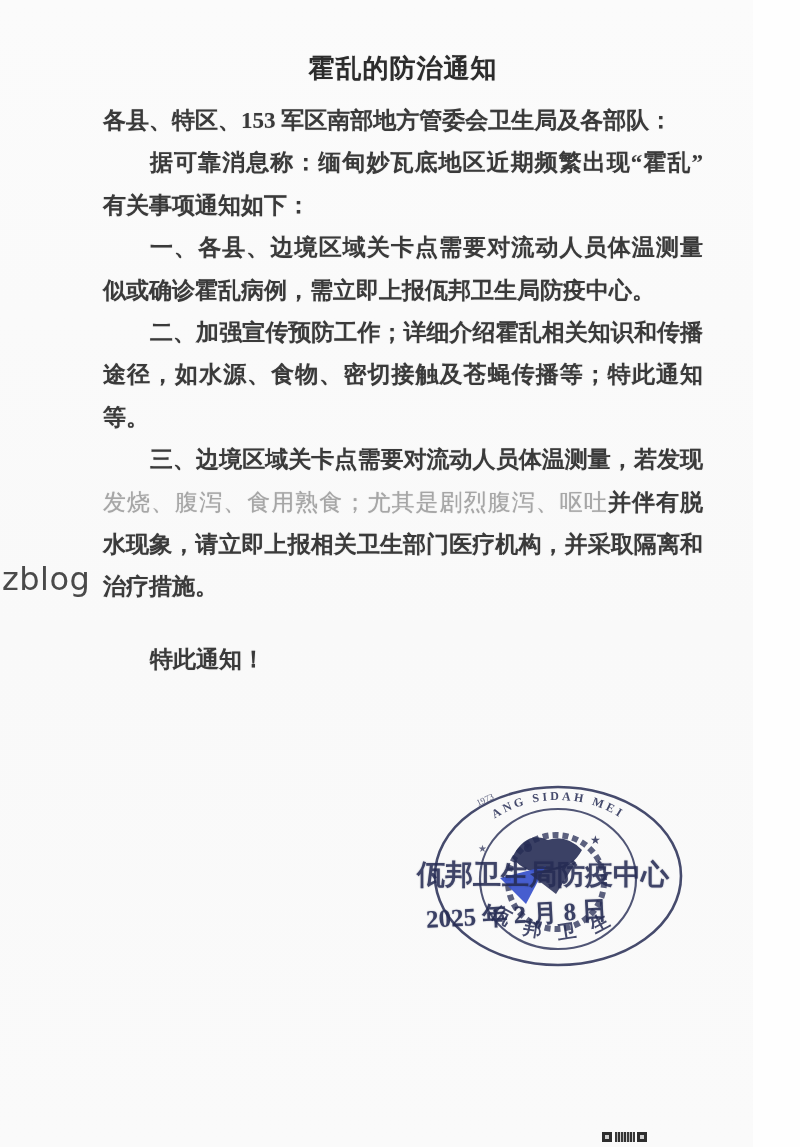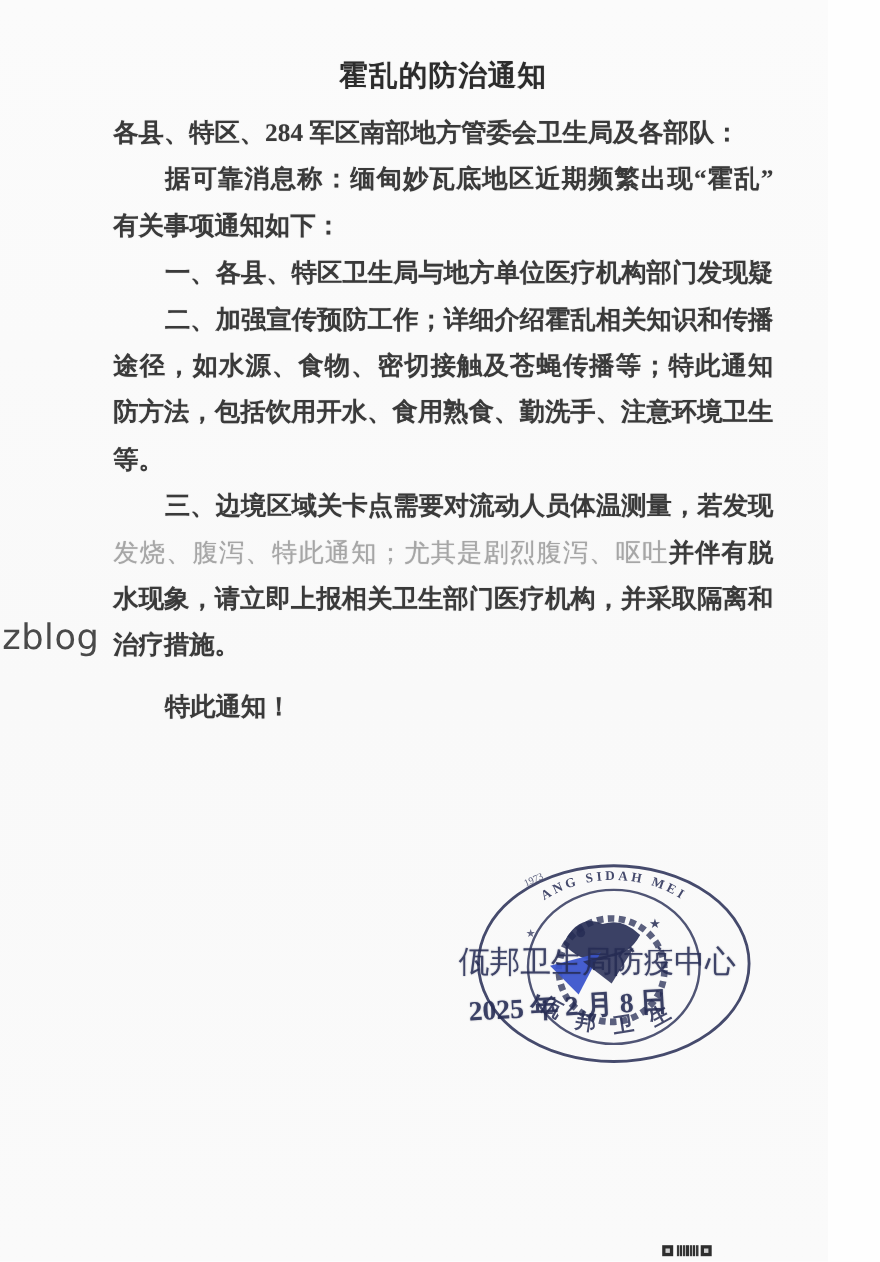--- a/index.html
+++ b/index.html
@@ -102,7 +102,7 @@
 
   <div class="doc">
     <div class="doc-title">霍乱的防治通知</div>
-    <div class="salutation">各县、特区、284 军区南部地方管委会卫生局及各部队：</div>
+    <div class="salutation">各县、特区、153 军区南部地方管委会卫生局及各部队：</div>
     <div>
         <div class="line indent fill"><span>据可靠消息称：缅甸妙瓦底地区近期频繁出现“霍乱”</span></div>
         <div class="line"><span>有关事项通知如下：</span></div>

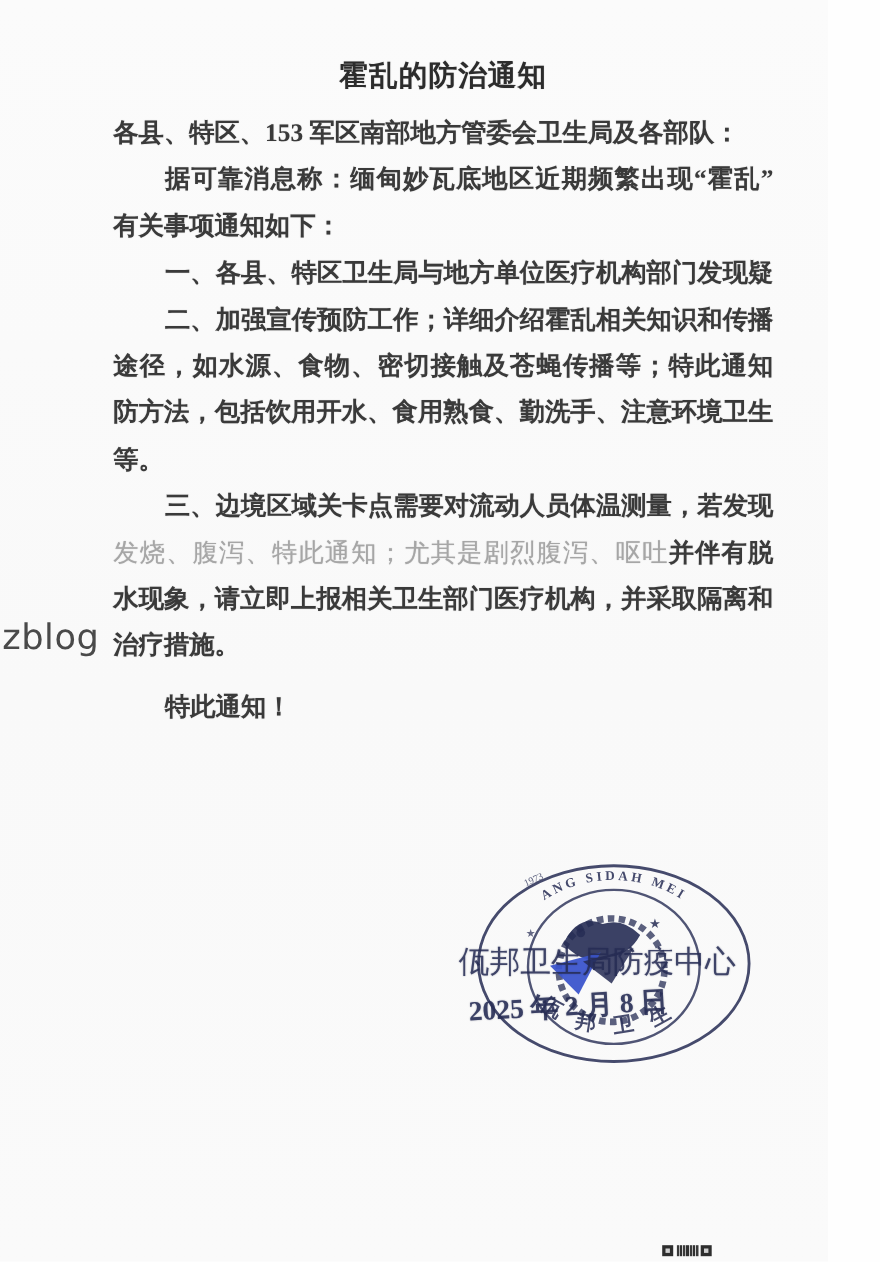--- a/index.html
+++ b/index.html
@@ -106,7 +106,7 @@
     <div>
         <div class="line indent fill"><span>据可靠消息称：缅甸妙瓦底地区近期频繁出现“霍乱”</span></div>
         <div class="line"><span>有关事项通知如下：</span></div>
-        <div class="line indent fill"><span>一、各县、特区卫生局与地方单位医疗机构部门发现疑</span></div>
+        <div class="line indent fill"><span>一、各县、边境区域关卡点需要对流动人员体温测量</span></div>
         <div class="line indent fill"><span>二、加强宣传预防工作；详细介绍霍乱相关知识和传播</span></div>
         <div class="line fill"><span>途径，如水源、食物、密切接触及苍蝇传播等；特此通知</span></div>
         <div class="line fill"><span>防方法，包括饮用开水、食用熟食、勤洗手、注意环境卫生</span></div>

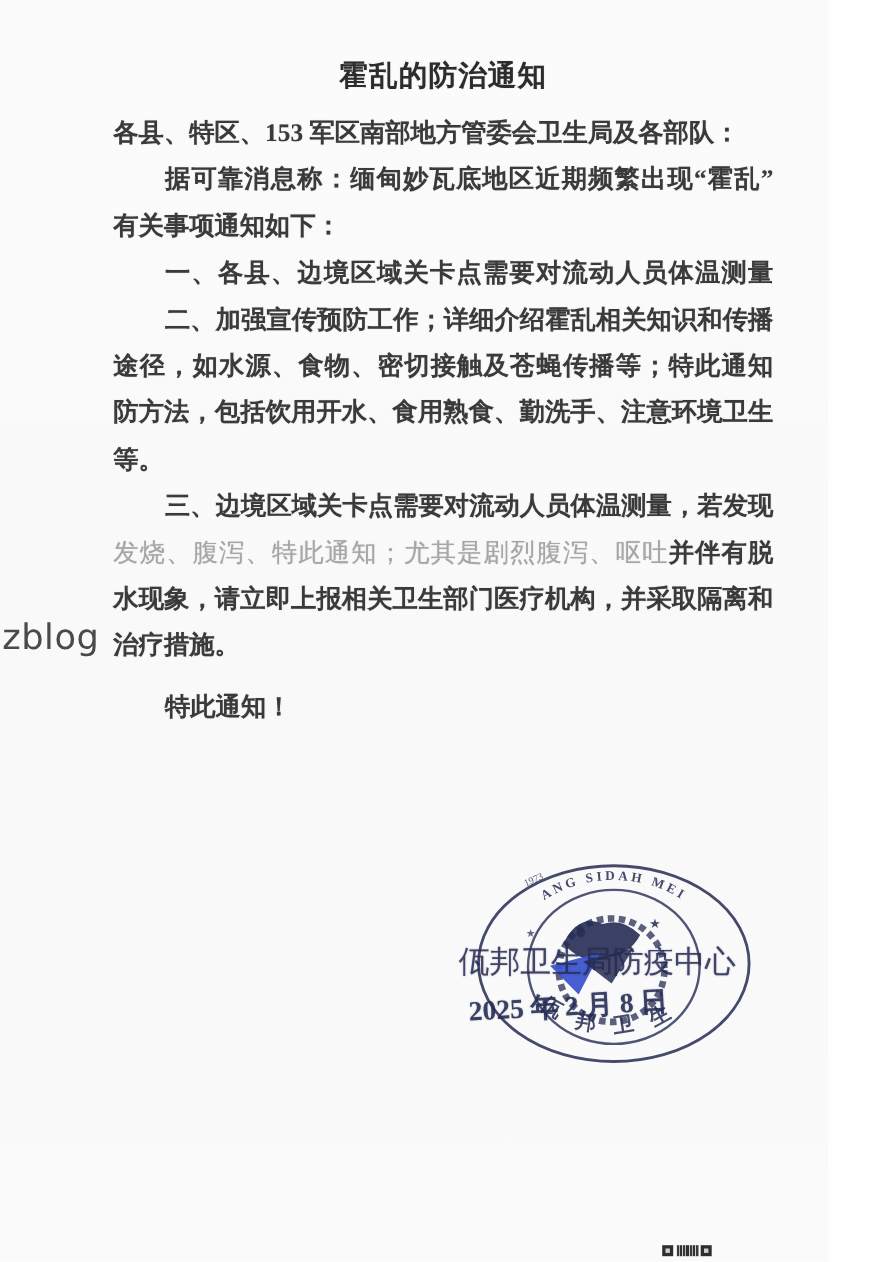--- a/index.html
+++ b/index.html
@@ -107,6 +107,7 @@
         <div class="line indent fill"><span>据可靠消息称：缅甸妙瓦底地区近期频繁出现“霍乱”</span></div>
         <div class="line"><span>有关事项通知如下：</span></div>
         <div class="line indent fill"><span>一、各县、边境区域关卡点需要对流动人员体温测量</span></div>
+        <div class="line"><span>似或确诊霍乱病例，需立即上报佤邦卫生局防疫中心。</span></div>
         <div class="line indent fill"><span>二、加强宣传预防工作；详细介绍霍乱相关知识和传播</span></div>
         <div class="line fill"><span>途径，如水源、食物、密切接触及苍蝇传播等；特此通知</span></div>
         <div class="line fill"><span>防方法，包括饮用开水、食用熟食、勤洗手、注意环境卫生</span></div>

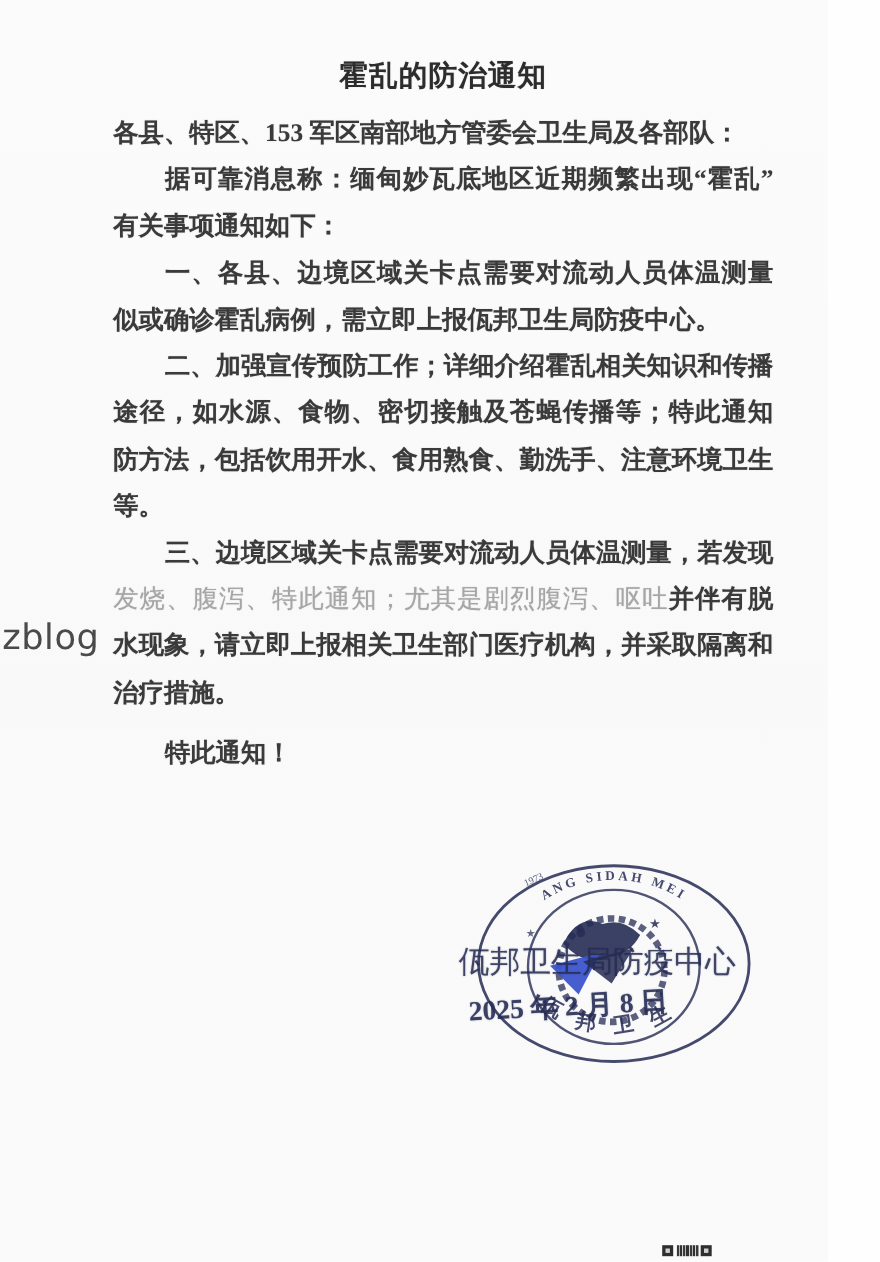--- a/index.html
+++ b/index.html
@@ -110,7 +110,6 @@
         <div class="line"><span>似或确诊霍乱病例，需立即上报佤邦卫生局防疫中心。</span></div>
         <div class="line indent fill"><span>二、加强宣传预防工作；详细介绍霍乱相关知识和传播</span></div>
         <div class="line fill"><span>途径，如水源、食物、密切接触及苍蝇传播等；特此通知</span></div>
-        <div class="line fill"><span>防方法，包括饮用开水、食用熟食、勤洗手、注意环境卫生</span></div>
         <div class="line"><span>等。</span></div>
         <div class="line indent fill"><span>三、边境区域关卡点需要对流动人员体温测量，若发现</span></div>
         <div class="line fill"><span class="faded">发烧、腹泻、特此通知；尤其是剧烈腹泻、呕吐</span><span>并伴有脱</span></div>

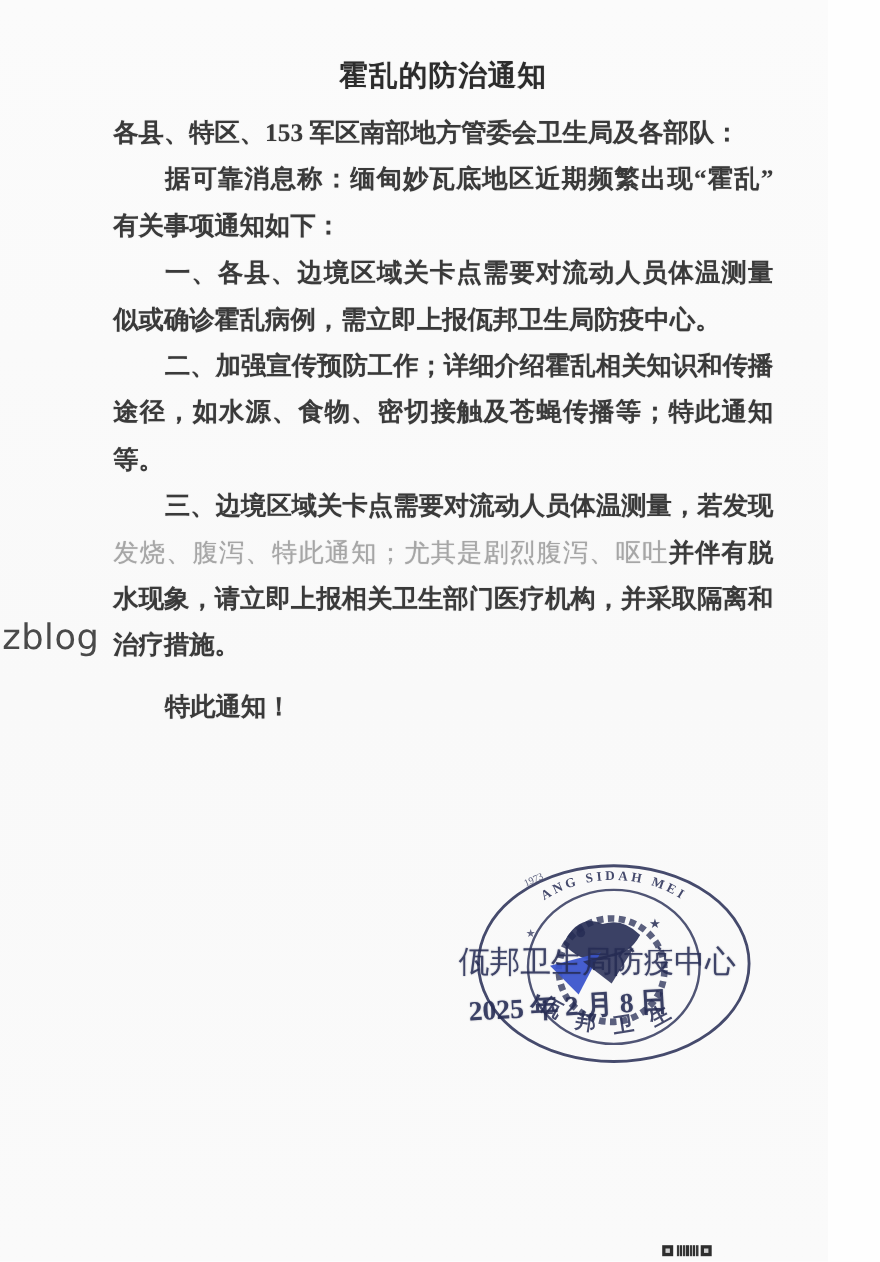--- a/index.html
+++ b/index.html
@@ -112,7 +112,7 @@
         <div class="line fill"><span>途径，如水源、食物、密切接触及苍蝇传播等；特此通知</span></div>
         <div class="line"><span>等。</span></div>
         <div class="line indent fill"><span>三、边境区域关卡点需要对流动人员体温测量，若发现</span></div>
-        <div class="line fill"><span class="faded">发烧、腹泻、特此通知；尤其是剧烈腹泻、呕吐</span><span>并伴有脱</span></div>
+        <div class="line fill"><span class="faded">发烧、腹泻、食用熟食；尤其是剧烈腹泻、呕吐</span><span>并伴有脱</span></div>
         <div class="line fill"><span>水现象，请立即上报相关卫生部门医疗机构，并采取隔离和</span></div>
         <div class="line"><span>治疗措施。</span></div>
       </div>

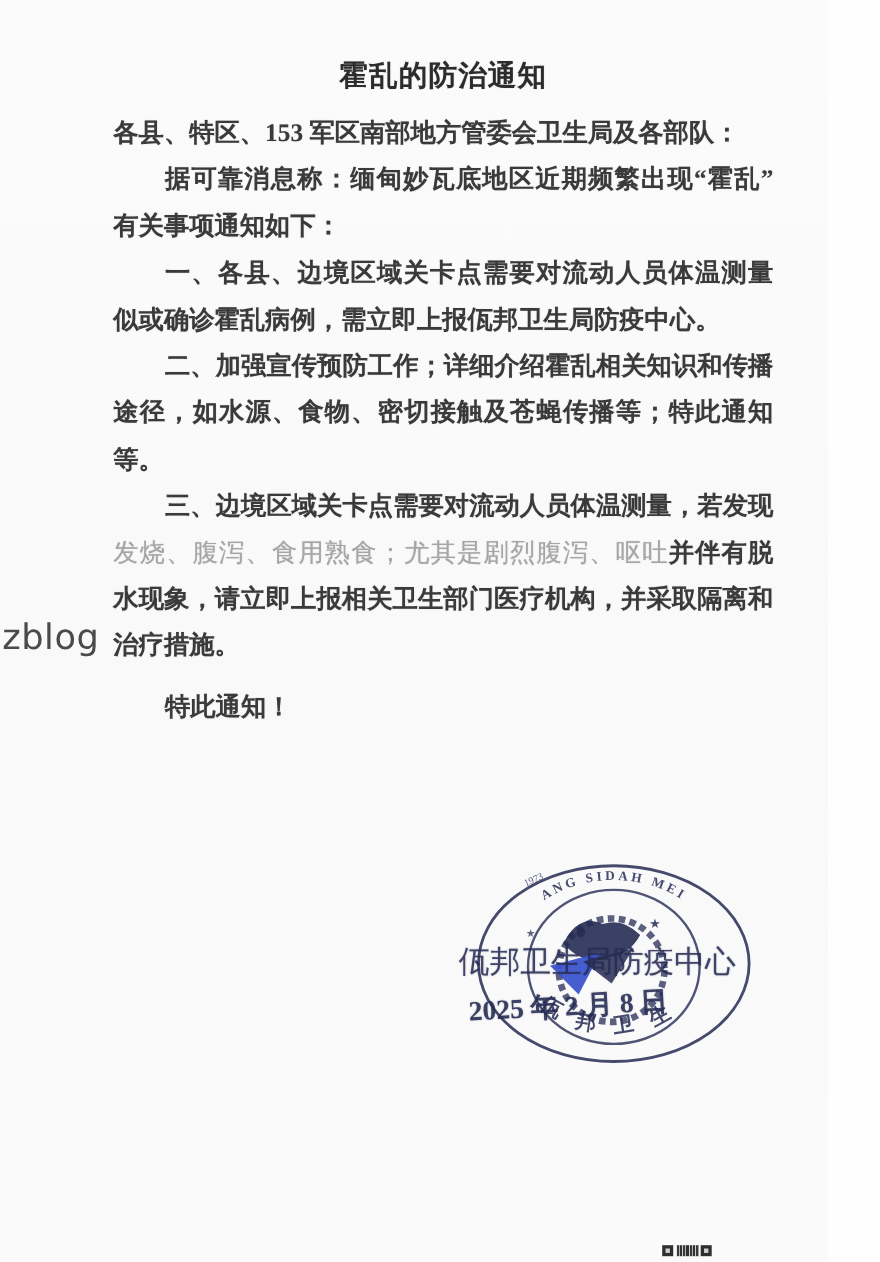--- a/index.html
+++ b/index.html
@@ -47,7 +47,7 @@
   .line.indent { padding-left: 47px; }
   .line.fill { white-space: normal; text-align: justify; text-align-last: justify; }
   .line .faded { color: var(--faded-color, #a6a6a6); font-weight: 500; }
-  .closing { line-height: 42.4px; padding-left: 47px; margin-top: 14px; font-family: Liberation Mono, monospace; }
+  .closing { line-height: 42.4px; padding-left: 47px; margin-top: 30px; }
 
   
   .seal-wrap {

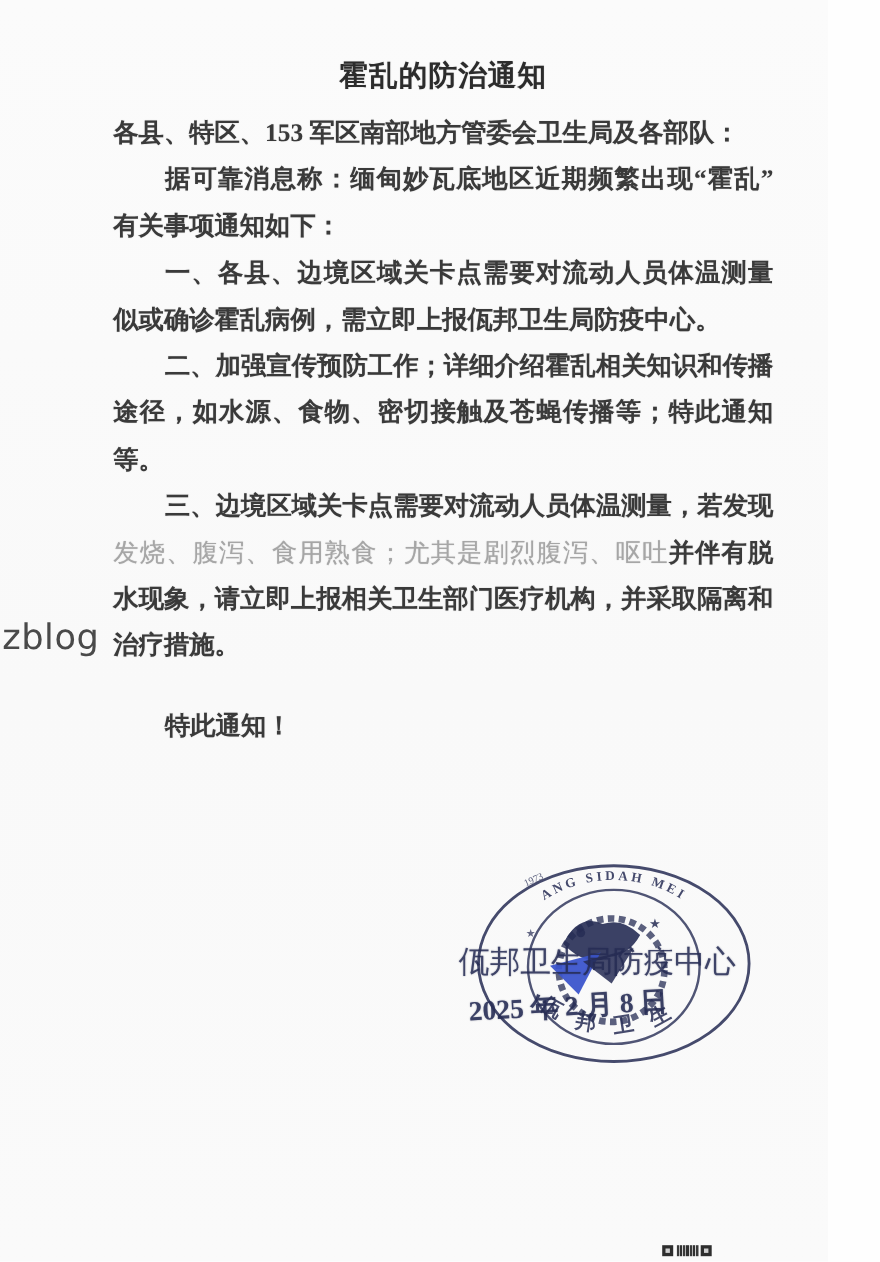--- a/index.html
+++ b/index.html
@@ -58,7 +58,7 @@
   .seal-overlay-name {
     position: absolute; left: -13px; top: 74px;
     width: 262px;
-    font-size: 28px; font-weight: 400;
+    font-size: 28px; font-weight: 700;
     letter-spacing: 0px;
     color: var(--ink, #262c54);
     opacity: 0.88;

